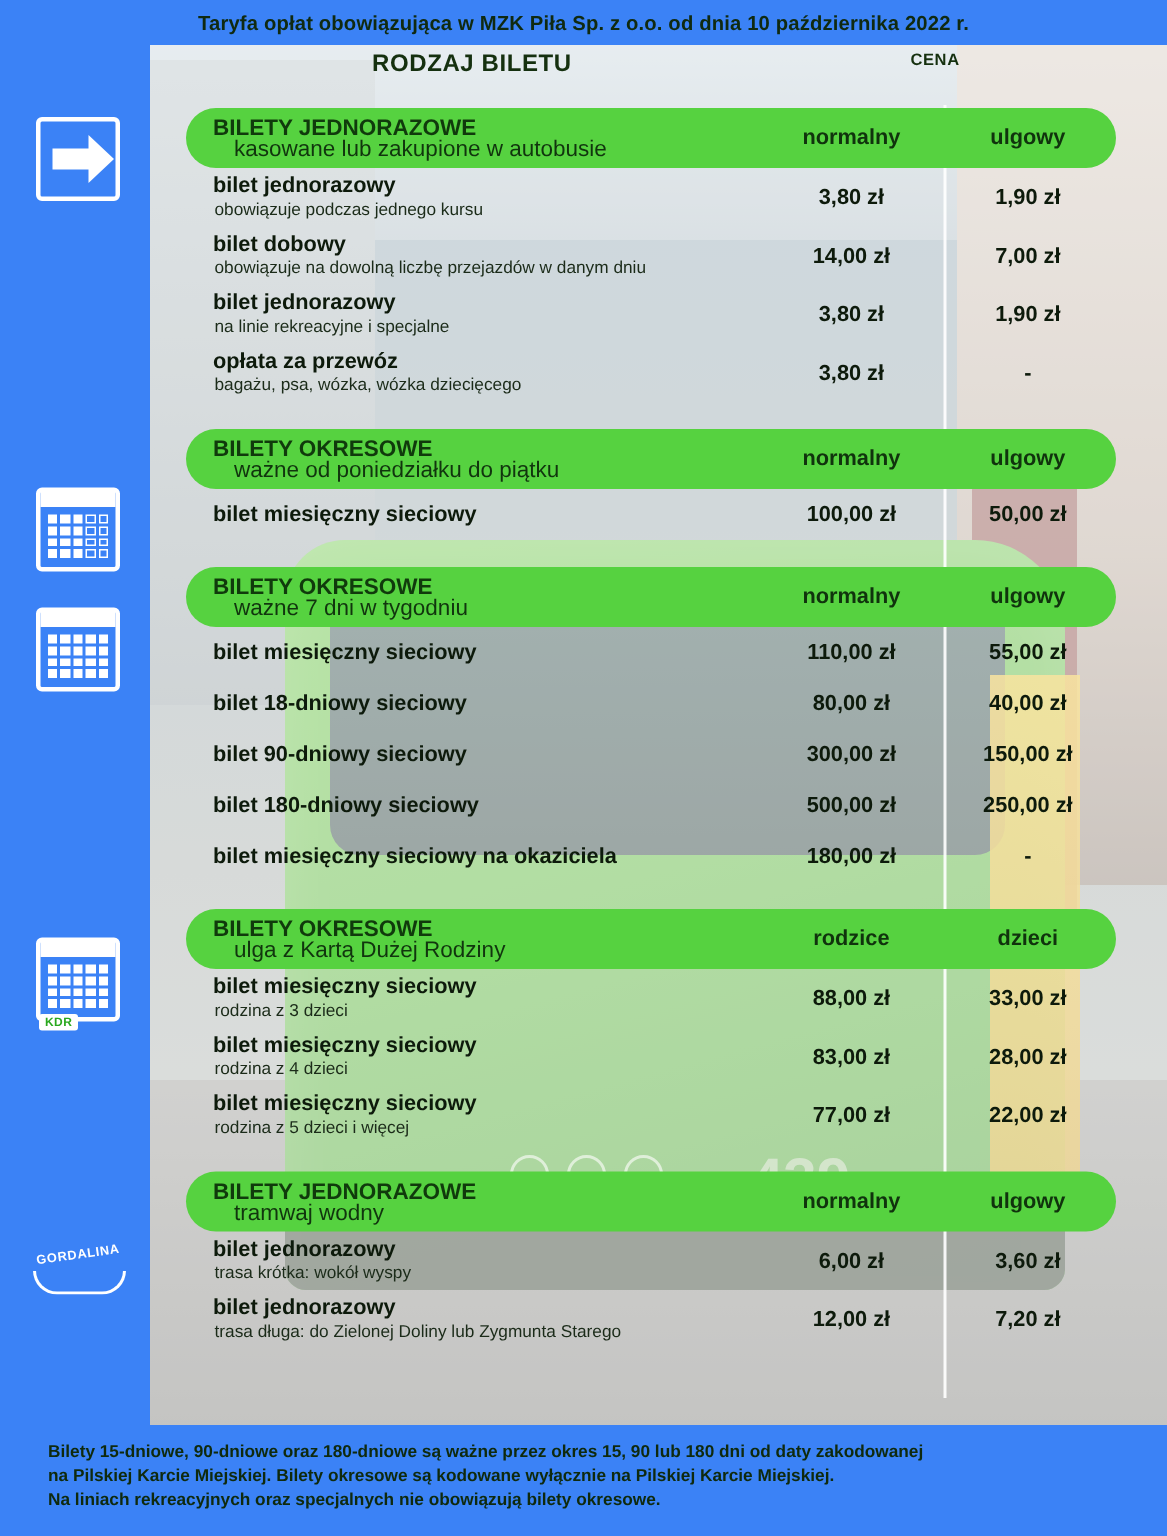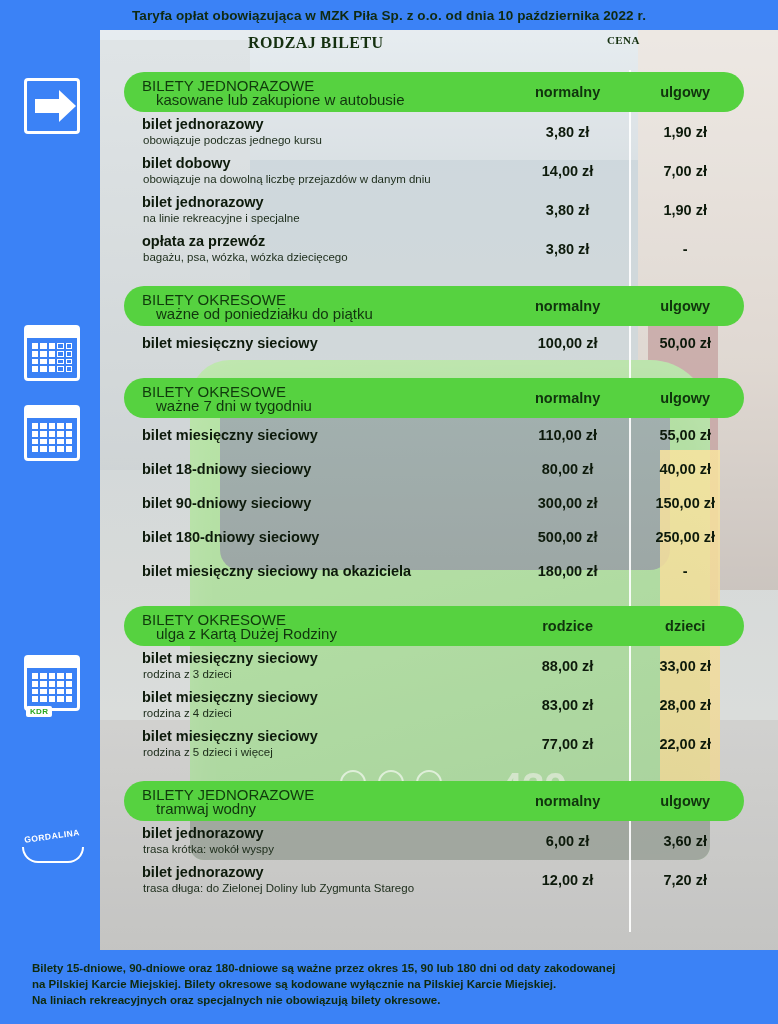--- a/index.html
+++ b/index.html
@@ -99,7 +99,7 @@
 
   
   .col-heads {
-    position:absolute; left:100px; top:34px; width:662px; height:30px;font-family:Liberation Serif, serif;
+    position:absolute; left:100px; top:34px; width:662px; height:30px;
   }
   .col-heads .rodzaj {
     position:absolute; left:148px; top:0;

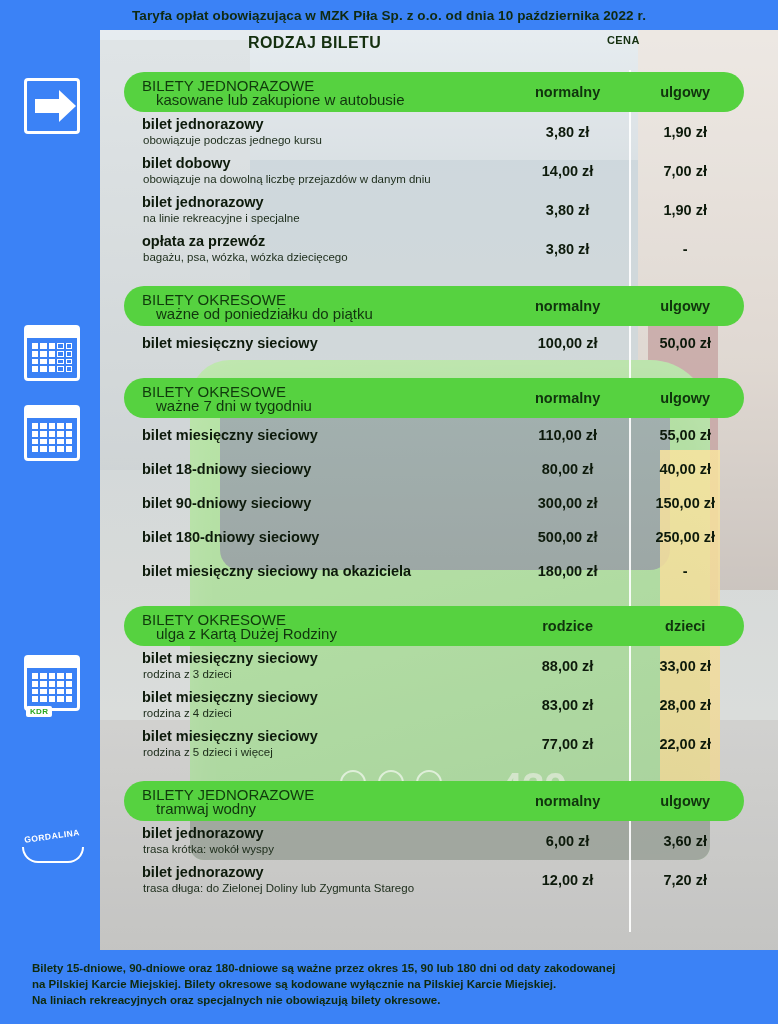--- a/index.html
+++ b/index.html
@@ -138,7 +138,7 @@
     width: 380px;
   }
   .ghead .gt1 {
-    font-size:15px; font-weight:normal; color:#103a0c; line-height:15px;
+    font-size:15px; font-weight:bold; color:#103a0c; line-height:15px;
   }
   .ghead .gt2 {
     font-size:15px; color:#11350e; line-height:13px; padding-left:14px;

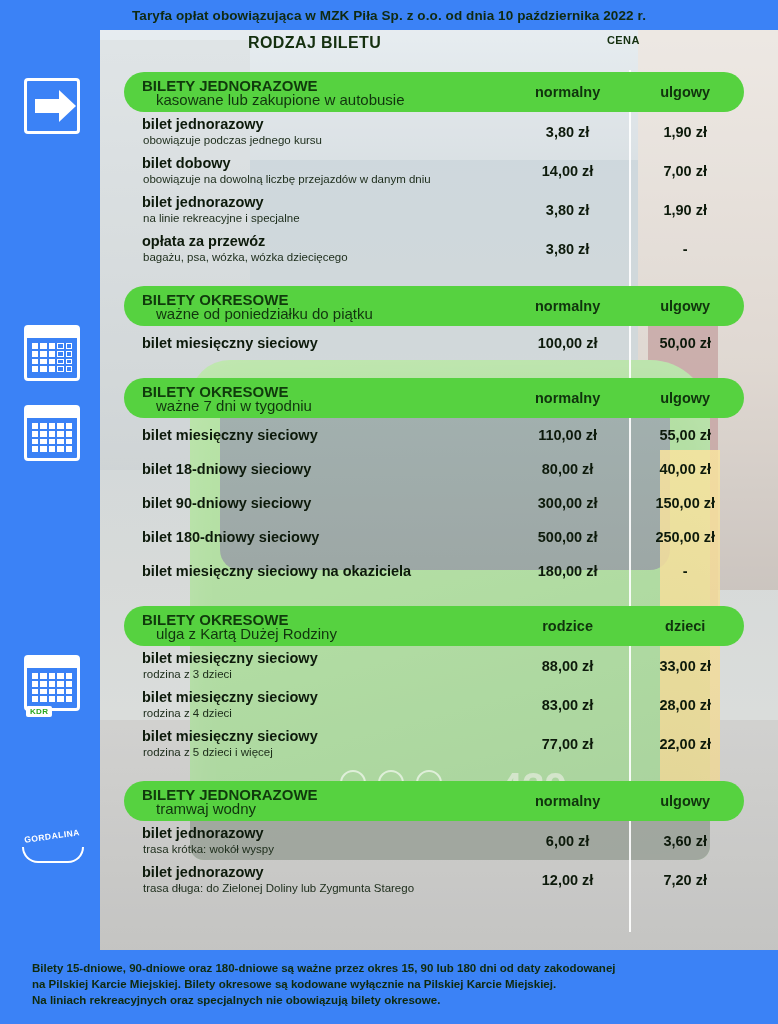--- a/index.html
+++ b/index.html
@@ -199,7 +199,7 @@
   .cal .grid i.off { background:transparent; border:1px solid #fff; }
   .icon-cal1 { top: 295px; }
   .icon-cal2 { top: 375px; }
-  .icon-cal3 { top: 625px; }
+  .icon-cal3 { top: 595px; }
   .kdr {
     position:absolute; left:-1px; bottom:-9px;
     background:#fff; color:#2aa81f; font-size:8px; font-weight:bold;

